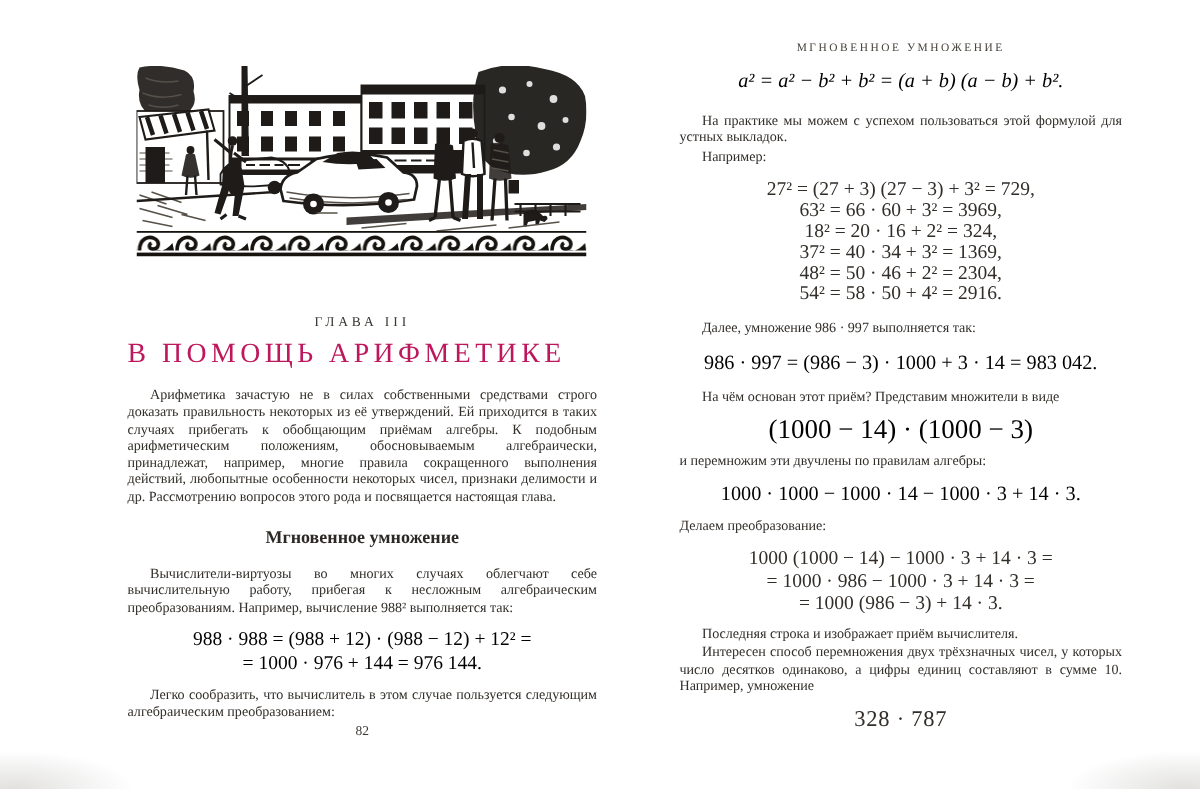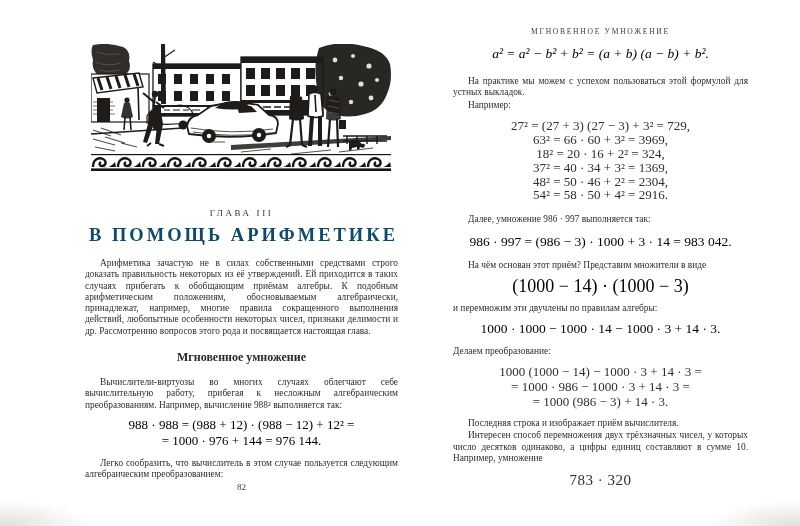--- a/index.html
+++ b/index.html
@@ -27,7 +27,7 @@
   figure.illustration{margin:44px 0 0 6px;width:300px;}
 
   .chapter-label{margin-top:33px;text-align:center;font-size:9px;letter-spacing:2.6px;color:#3a3631;}
-  .chapter-title{margin:7px 0 0 0;text-align:right;font-size:18.5px;font-weight:bold;letter-spacing:3px;color:#0c4a6e;white-space:nowrap;}
+  .chapter-title{margin:7px 0 0 0;text-align:left;font-size:18.5px;font-weight:normal;letter-spacing:3px;color:#be185d;white-space:nowrap;}
   .section-heading{margin:13px 0 0 0;text-align:center;font-size:12px;font-weight:bold;color:#2c2824;}
 
   .mt12{margin-top:12px;} .mt14{margin-top:14px;} .mt9{margin-top:9px;} .mt10{margin-top:10px;}

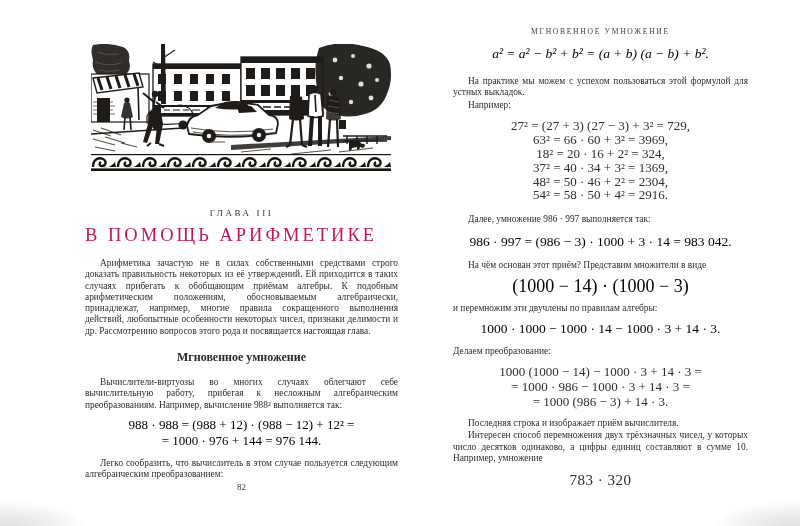--- a/index.html
+++ b/index.html
@@ -236,7 +236,7 @@
     <p class="body-text indent mt9">Последняя строка и изображает приём вычислителя.</p>
     <p class="body-text indent" style="margin-top:1px;">Интересен способ перемножения двух трёхзначных чисел, у которых число десятков одинаково, а цифры единиц составляют в сумме 10. Например, умножение</p>
 
-    <div class="formula-big mt8">783 · 320</div>
+    <div class="formula-big mt8">328 · 787</div>
 
   </section>
 

